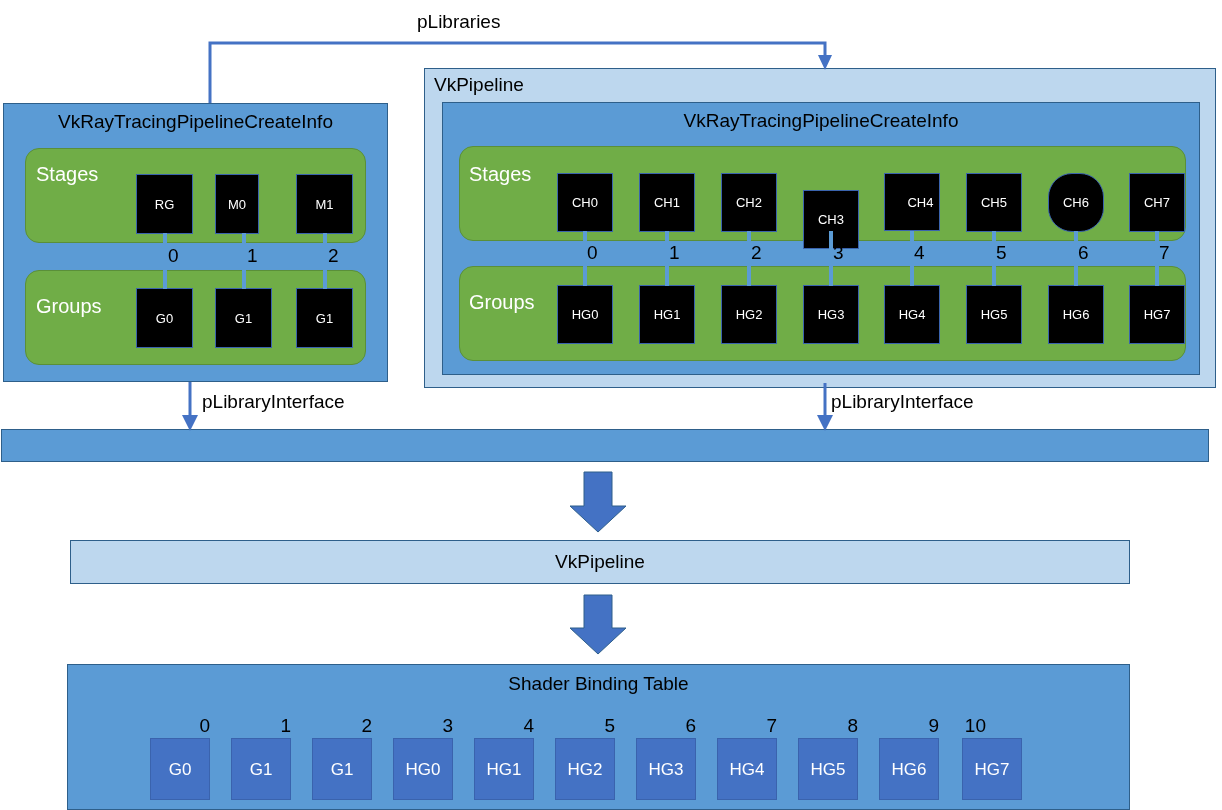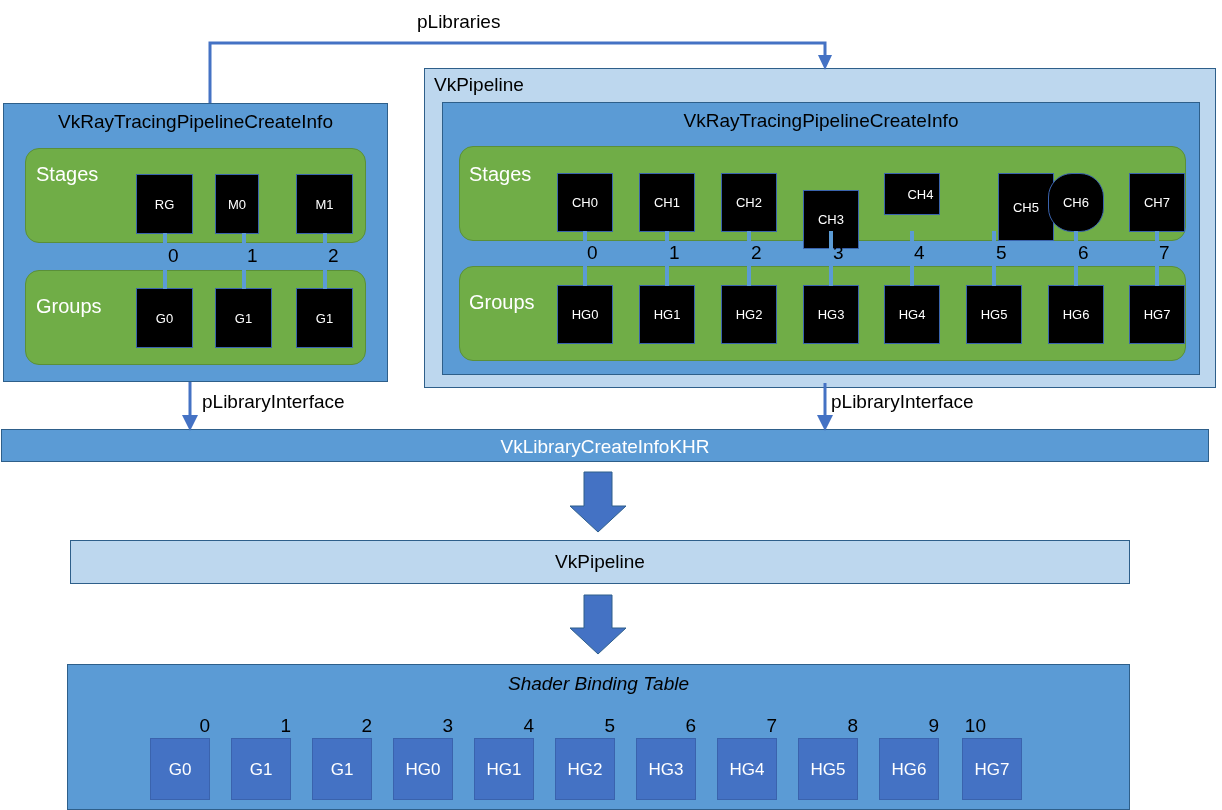--- a/index.html
+++ b/index.html
@@ -92,7 +92,7 @@
   <div class="box cell" style="left:639px;top:173px;width:56px;height:59px;">CH1</div>
   <div class="box cell" style="left:721px;top:173px;width:56px;height:59px;">CH2</div>
   <div class="box cell" style="left:803px;top:190px;width:56px;height:59px;">CH3</div>
-  <div class="box cell" style="left:884px;top:173px;width:56px;height:42px;padding-left:17px;">CH4</div>
+  <div class="box cell" style="left:884px;top:173px;width:56px;height:58px;padding-left:17px;">CH4</div>
   <div class="box cell" style="left:966px;top:173px;width:56px;height:68px;margin-left:32px;">CH5</div>
   <div class="box cell" style="left:1048px;top:173px;width:56px;height:59px;border-radius:24px;">CH6</div>
   <div class="box cell" style="left:1129px;top:173px;width:56px;height:59px;">CH7</div>

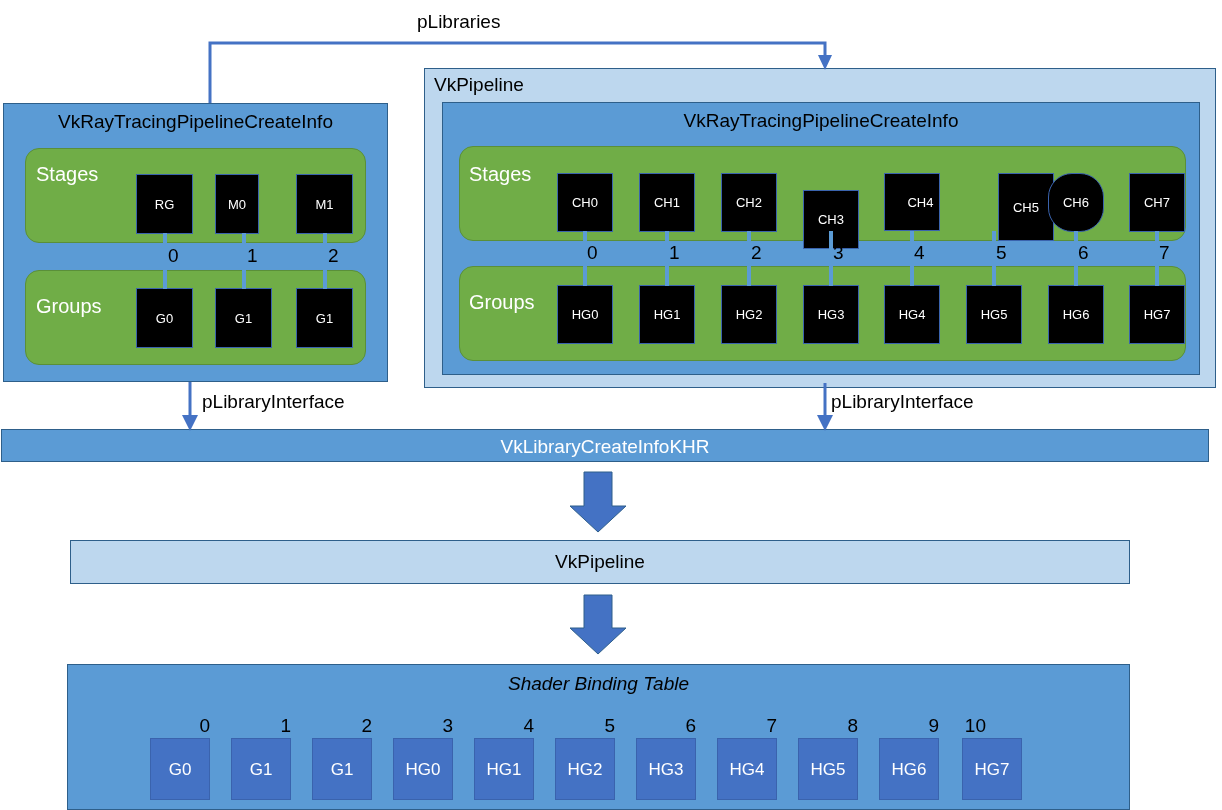--- a/index.html
+++ b/index.html
@@ -93,7 +93,7 @@
   <div class="box cell" style="left:721px;top:173px;width:56px;height:59px;">CH2</div>
   <div class="box cell" style="left:803px;top:190px;width:56px;height:59px;">CH3</div>
   <div class="box cell" style="left:884px;top:173px;width:56px;height:58px;padding-left:17px;">CH4</div>
-  <div class="box cell" style="left:966px;top:173px;width:56px;height:68px;margin-left:32px;">CH5</div>
+  <div class="box cell" style="left:966px;top:173px;width:56px;height:59px;">CH5</div>
   <div class="box cell" style="left:1048px;top:173px;width:56px;height:59px;border-radius:24px;">CH6</div>
   <div class="box cell" style="left:1129px;top:173px;width:56px;height:59px;">CH7</div>
 

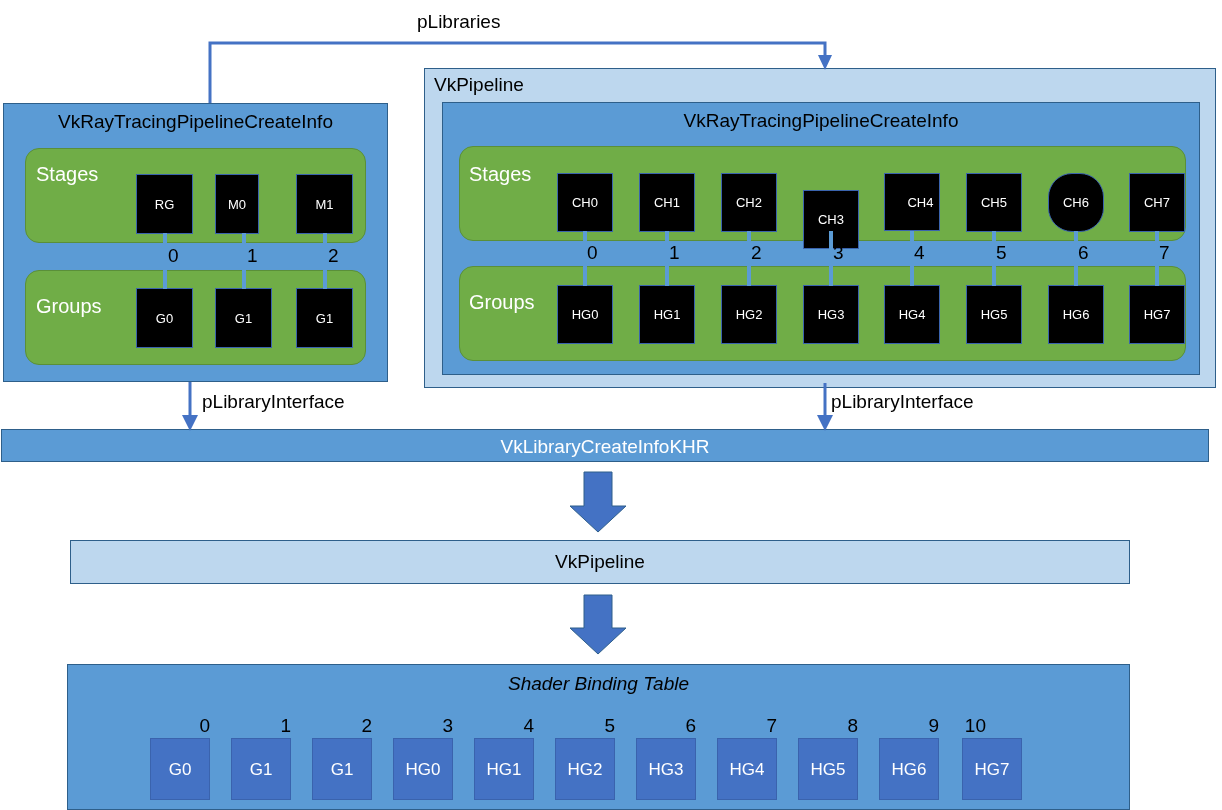--- a/index.html
+++ b/index.html
@@ -128,7 +128,6 @@
   <div class="freetext" style="left:831px;top:392px;">pLibraryInterface</div>
 
   <div class="box outer-dark" style="left:1px;top:429px;width:1208px;height:33px;"></div>
-  <div class="title title-white" style="left:1px;top:437px;width:1208px;">VkLibraryCreateInfoKHR</div>
 
   <div class="box outer-light" style="left:70px;top:540px;width:1060px;height:44px;"></div>
   <div class="title" style="left:70px;top:552px;width:1060px;">VkPipeline</div>

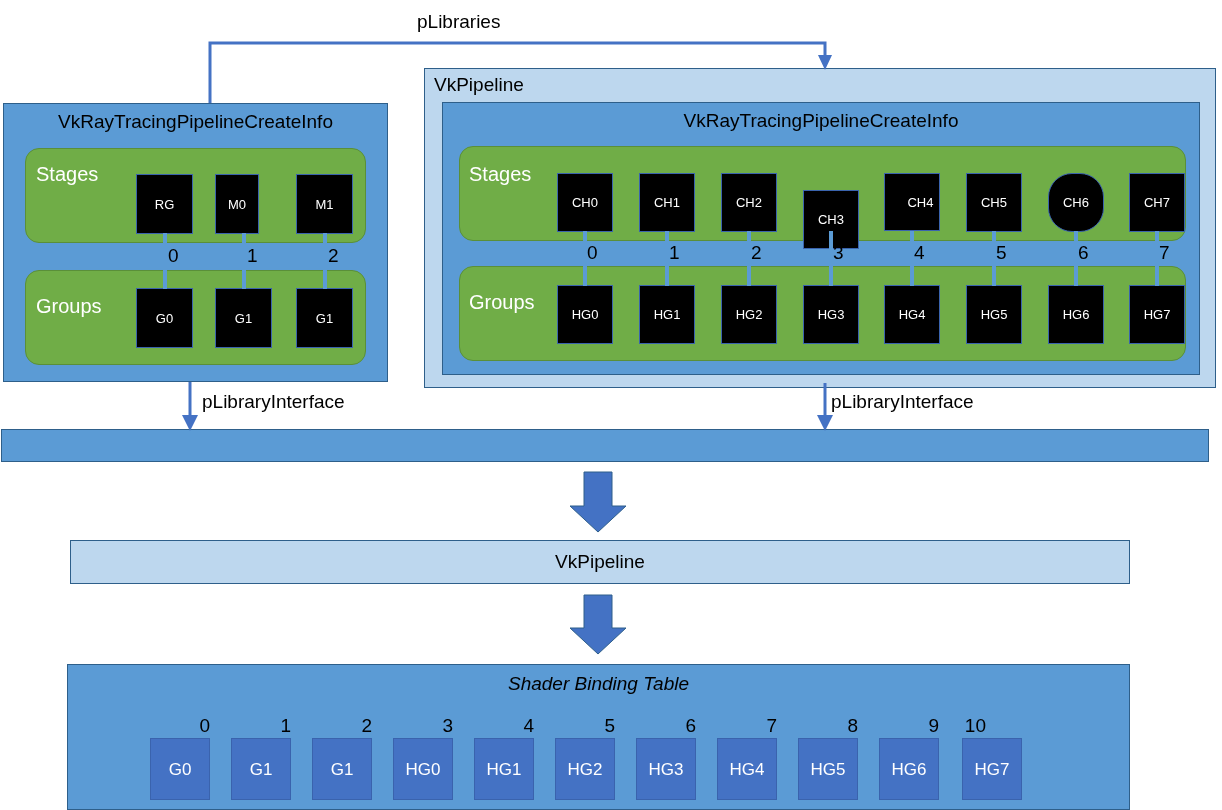--- a/index.html
+++ b/index.html
@@ -133,7 +133,7 @@
   <div class="title" style="left:70px;top:552px;width:1060px;">VkPipeline</div>
 
   <div class="box outer-dark" style="left:67px;top:664px;width:1063px;height:146px;"></div>
-  <div class="title" style="left:67px;top:674px;width:1063px;font-style:italic;">Shader Binding Table</div>
+  <div class="title" style="left:67px;top:674px;width:1063px;">Shader Binding Table</div>
 
   <div class="idx" style="left:150px;top:716px;width:60px;">0</div>
   <div class="idx" style="left:231px;top:716px;width:60px;">1</div>

